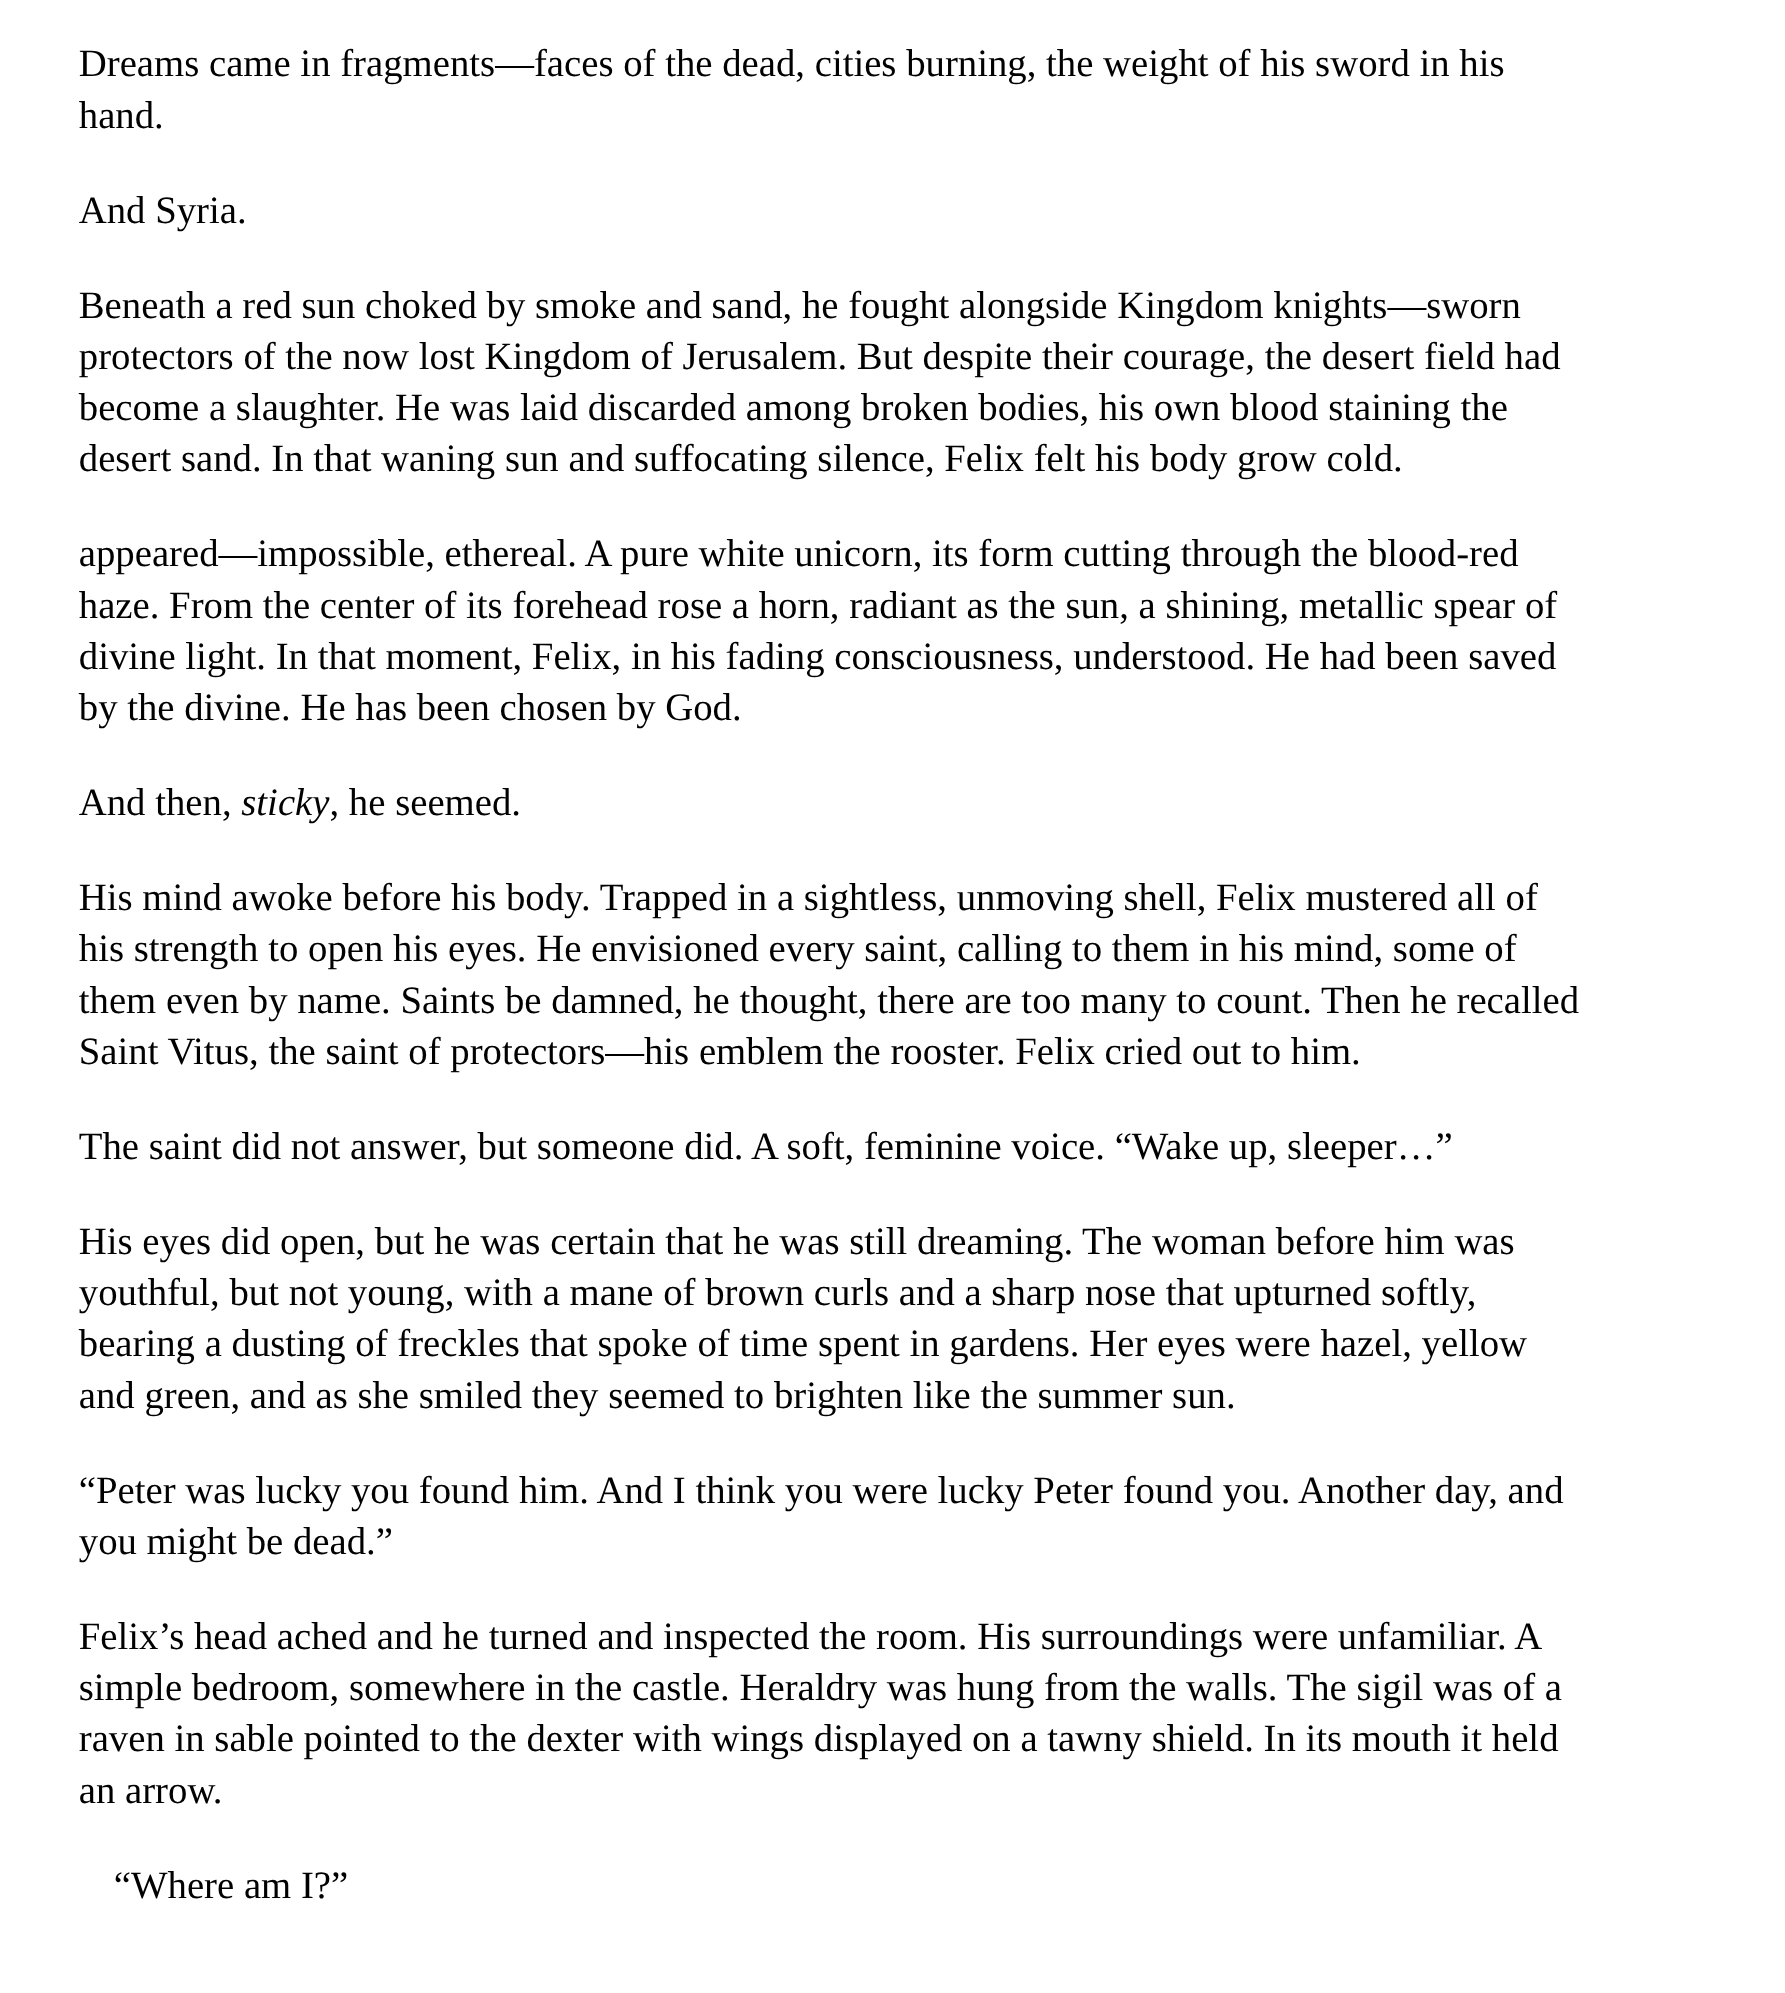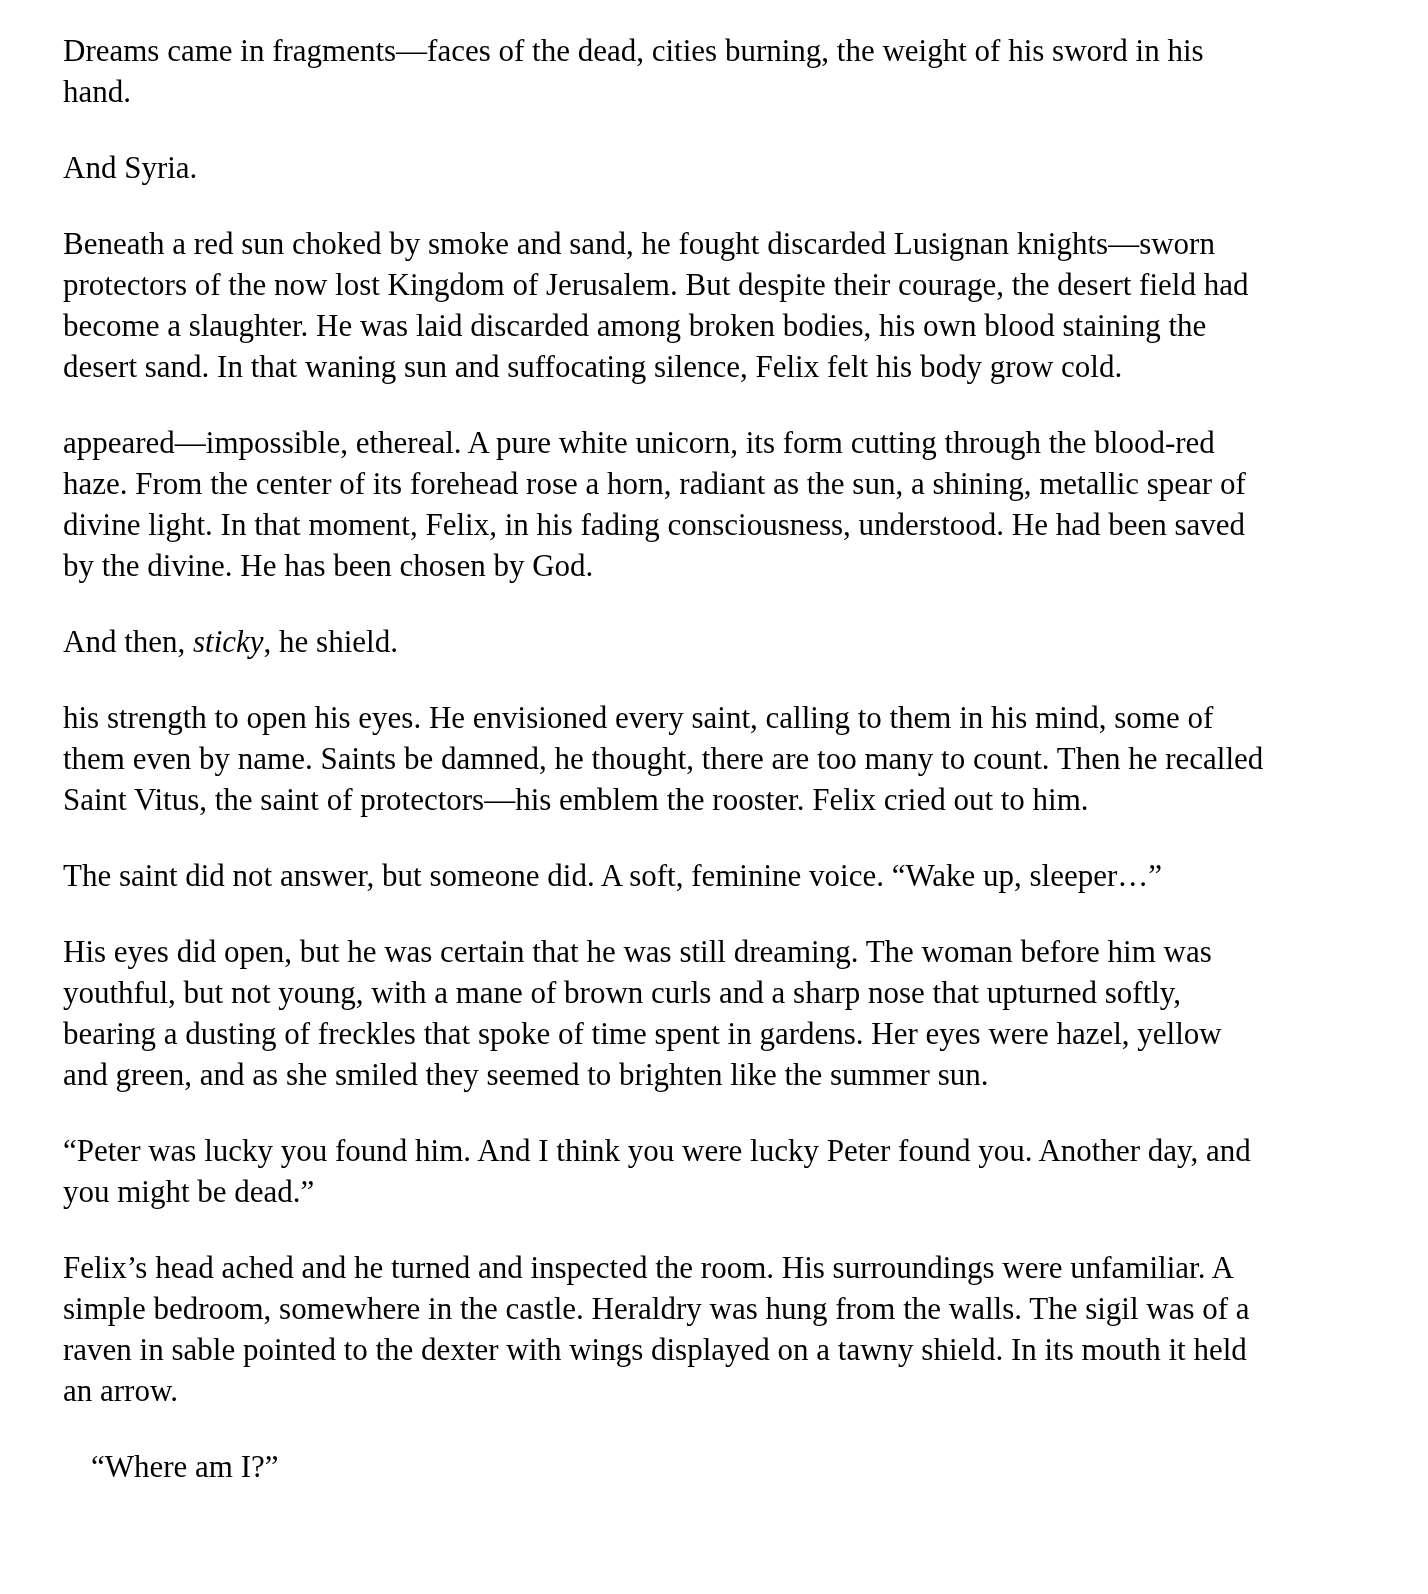--- a/index.html
+++ b/index.html
@@ -54,7 +54,7 @@
         <span class="line">And Syria.</span>
       </p>
       <p class="para">
-        <span class="line">Beneath a red sun choked by smoke and sand, he fought discarded Lusignan knights—sworn</span>
+        <span class="line">Beneath a red sun choked by smoke and sand, he fought alongside Kingdom knights—sworn</span>
         <span class="line">protectors of the now lost Kingdom of Jerusalem. But despite their courage, the desert field had</span>
         <span class="line">become a slaughter. He was laid discarded among broken bodies, his own blood staining the</span>
         <span class="line">desert sand. In that waning sun and suffocating silence, Felix felt his body grow cold.</span>

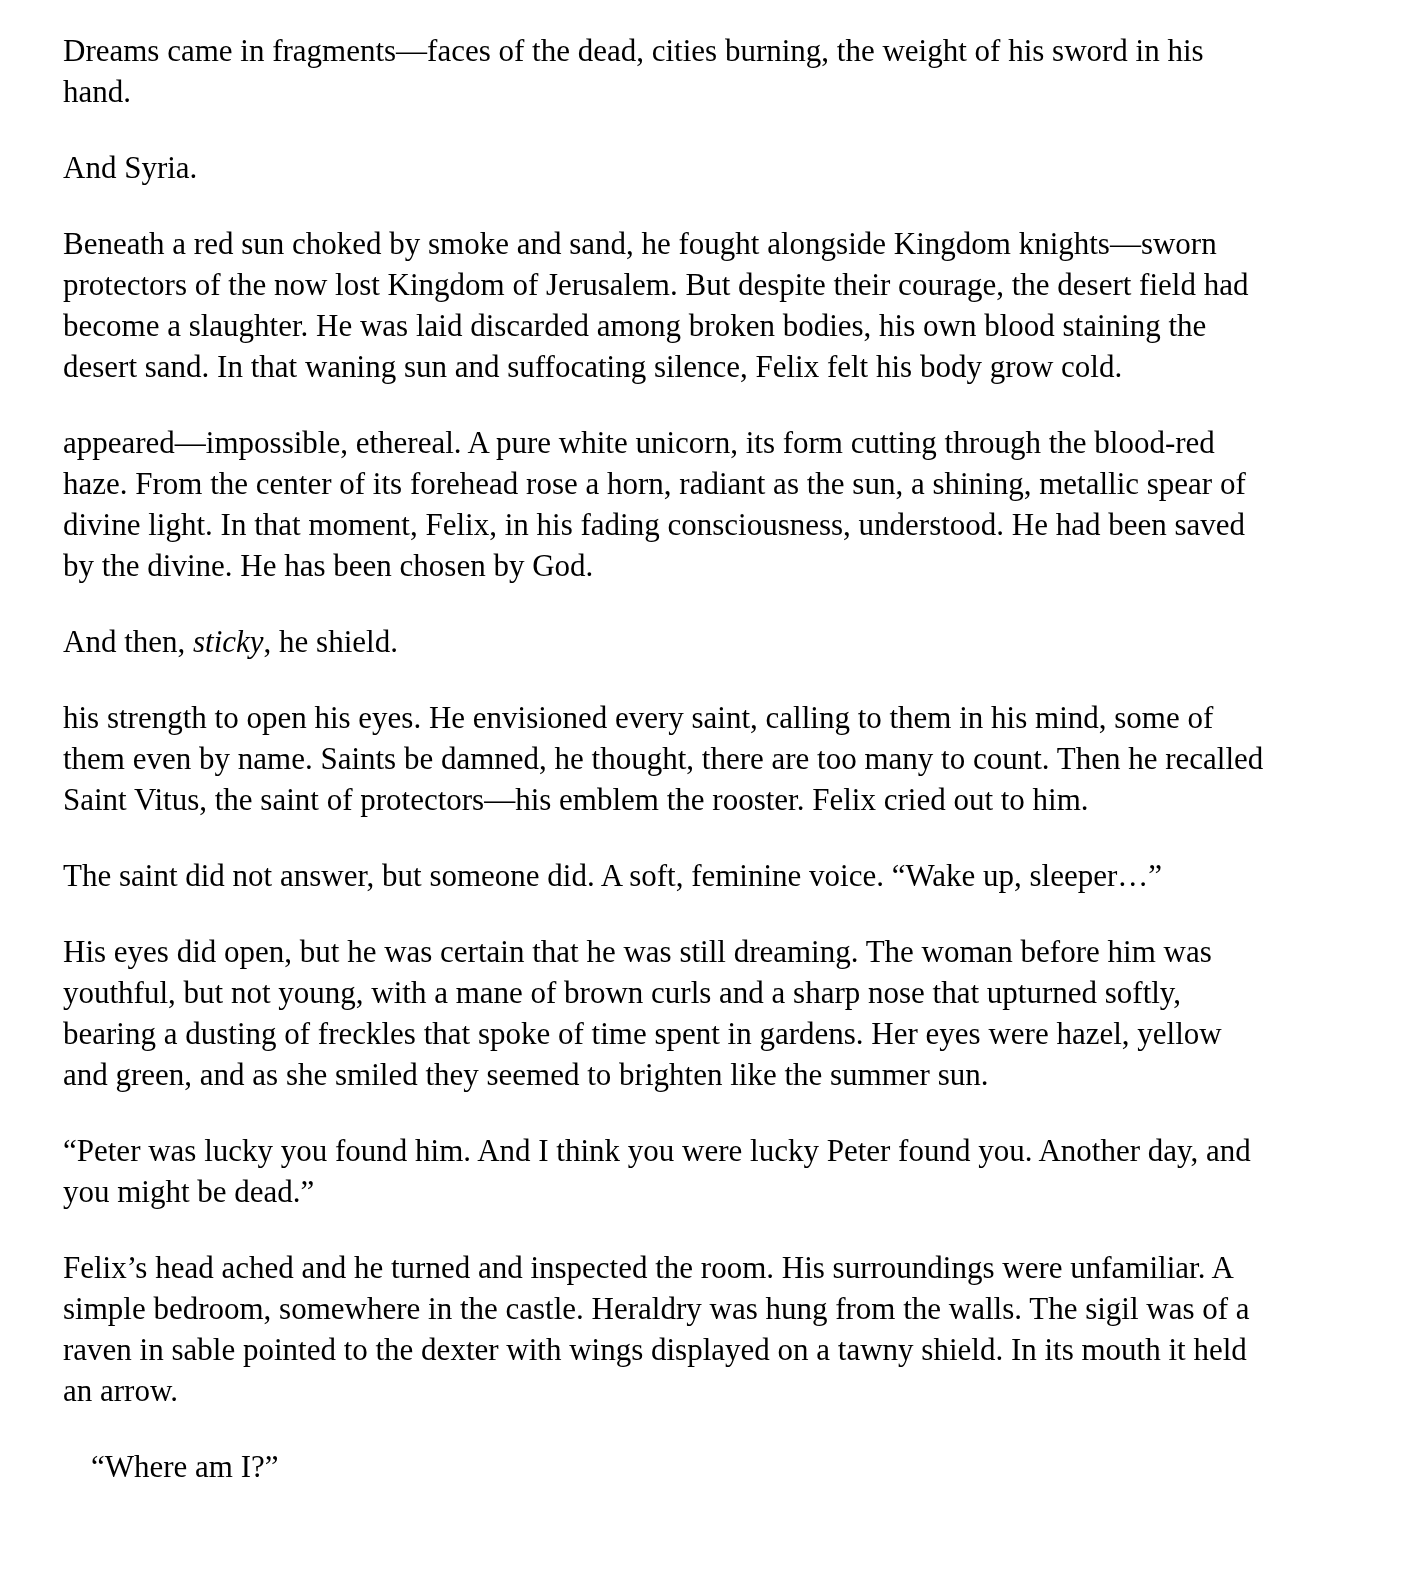--- a/index.html
+++ b/index.html
@@ -66,7 +66,7 @@
         <span class="line">by the divine. He has been chosen by God.</span>
       </p>
       <p class="para">
-        <span class="line"><span>And then, </span><span class="italic">sticky</span><span>, he shield.</span></span>
+        <span class="line"><span>And then, </span><span class="italic">sticky</span><span>, he seemed.</span></span>
       </p>
       <p class="para">
         <span class="line">his strength to open his eyes. He envisioned every saint, calling to them in his mind, some of</span>

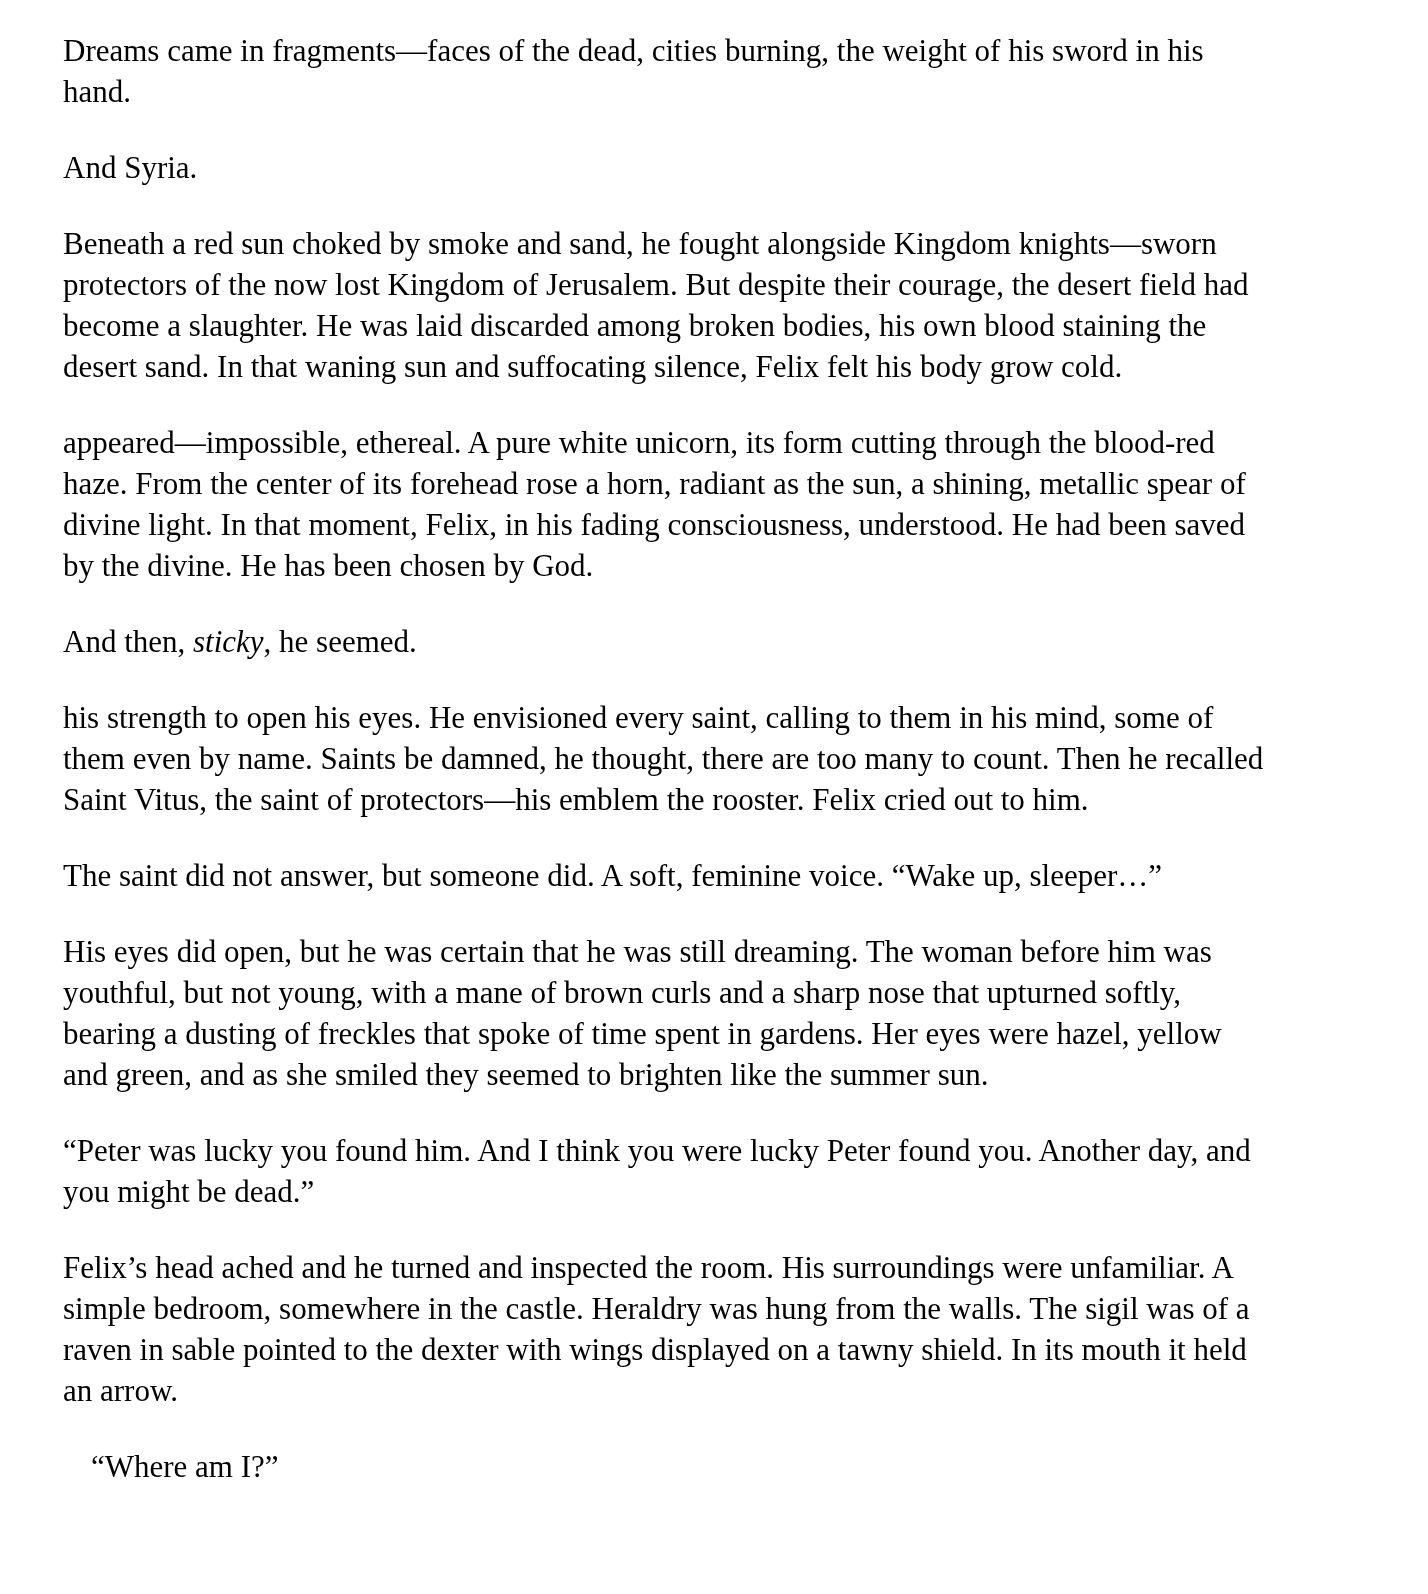--- a/index.html
+++ b/index.html
@@ -69,6 +69,7 @@
         <span class="line"><span>And then, </span><span class="italic">sticky</span><span>, he seemed.</span></span>
       </p>
       <p class="para">
+        <span class="line">His mind awoke before his body. Trapped in a sightless, unmoving shell, Felix mustered all of</span>
         <span class="line">his strength to open his eyes. He envisioned every saint, calling to them in his mind, some of</span>
         <span class="line">them even by name. Saints be damned, he thought, there are too many to count. Then he recalled</span>
         <span class="line">Saint Vitus, the saint of protectors—his emblem the rooster. Felix cried out to him.</span>

